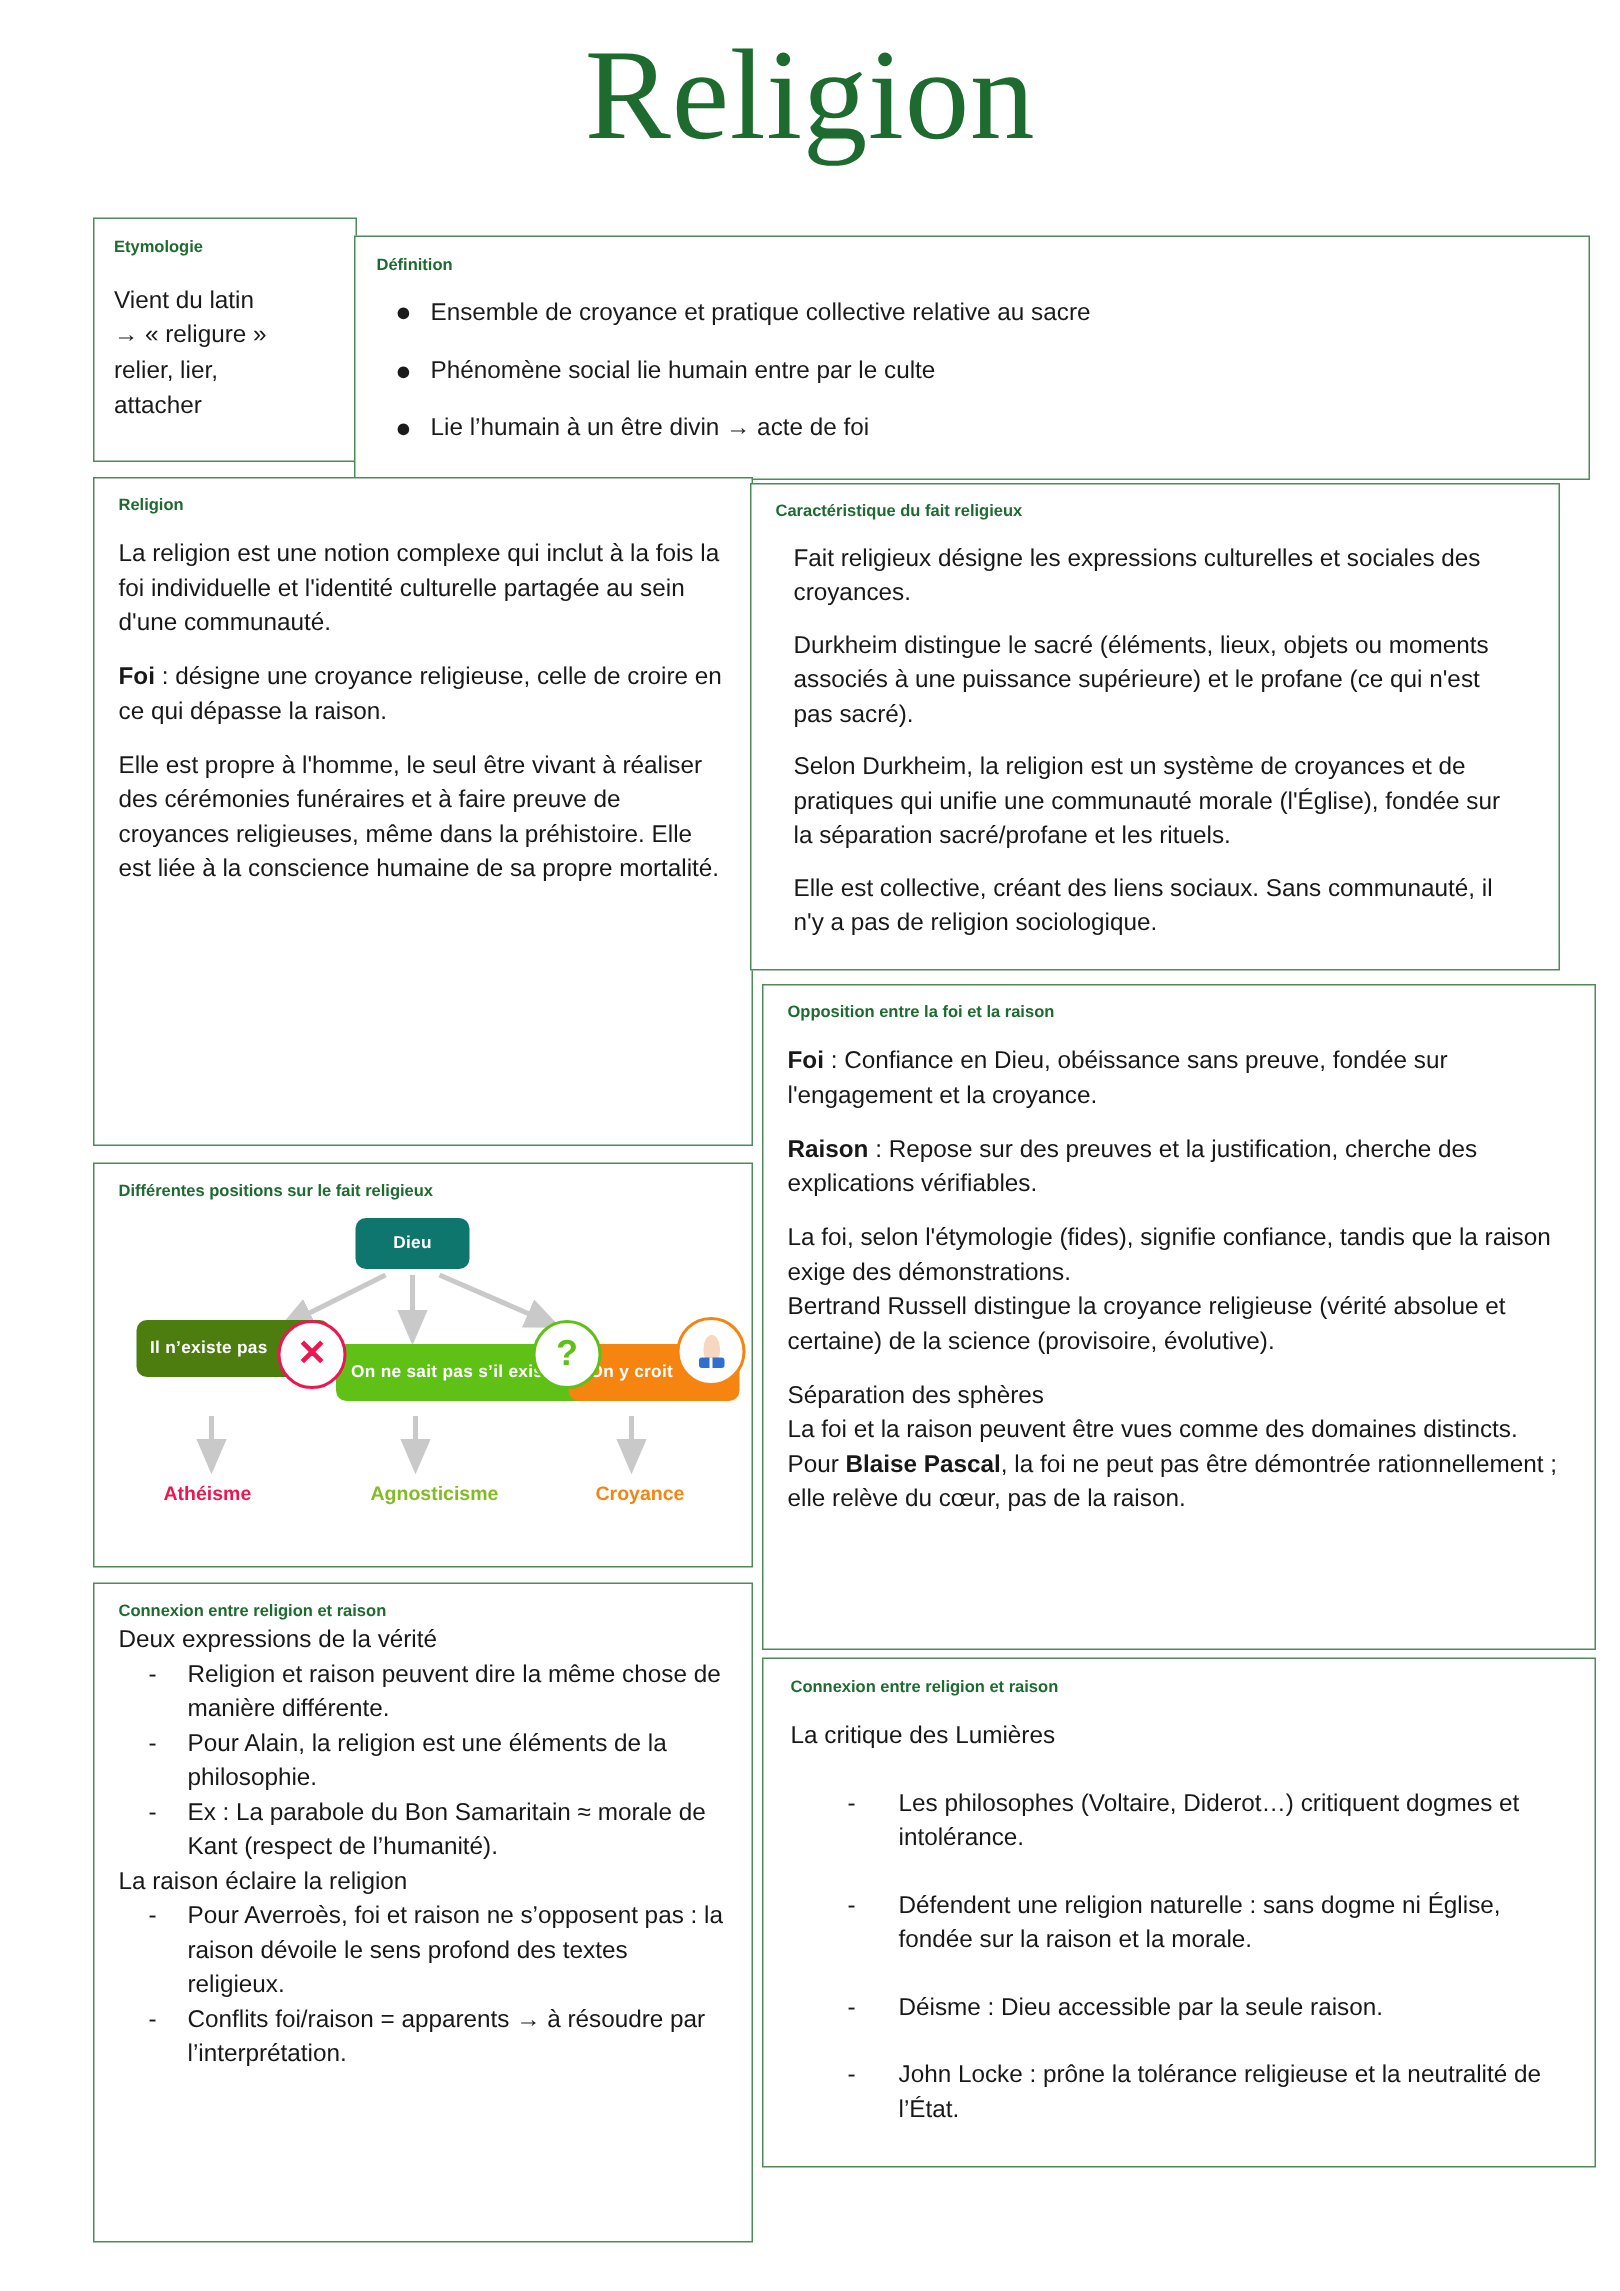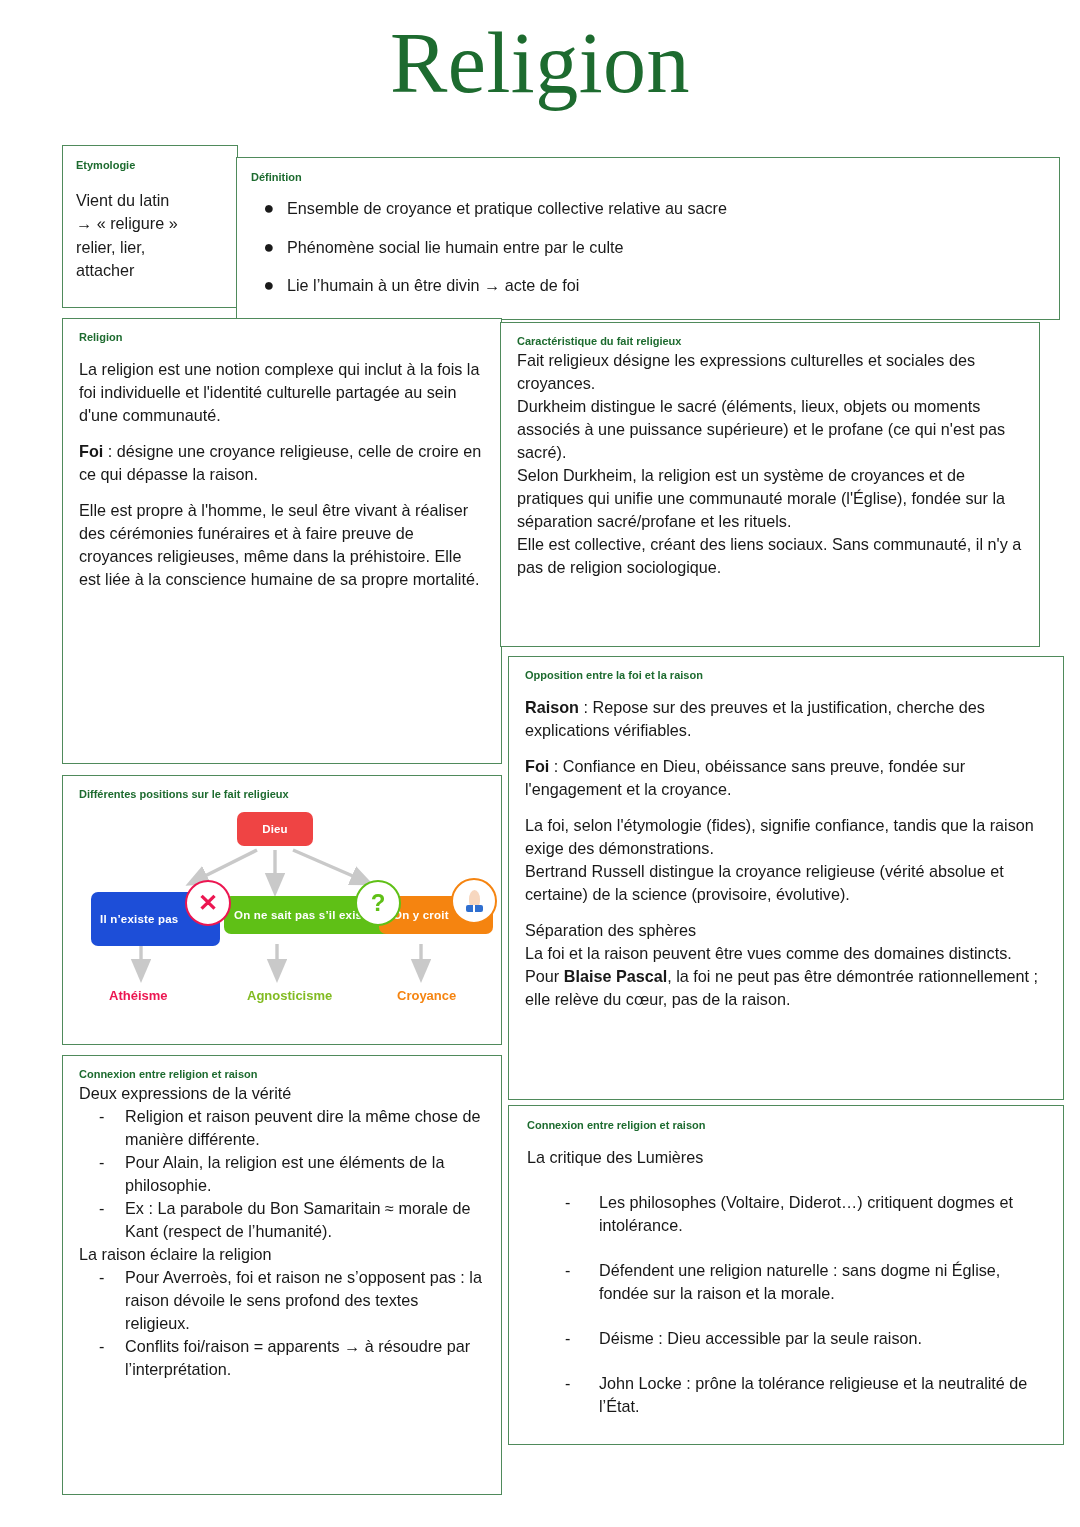--- a/index.html
+++ b/index.html
@@ -208,7 +208,7 @@
     left: 500px; top: 322px; width: 540px; height: 325px;
     padding: 12px 16px 0 16px;
   }
-  #caract-box .body-txt p { margin: 0; }
+  #caract-box .body-txt p { margin: 12px; }
 
   
   #opposition-box {

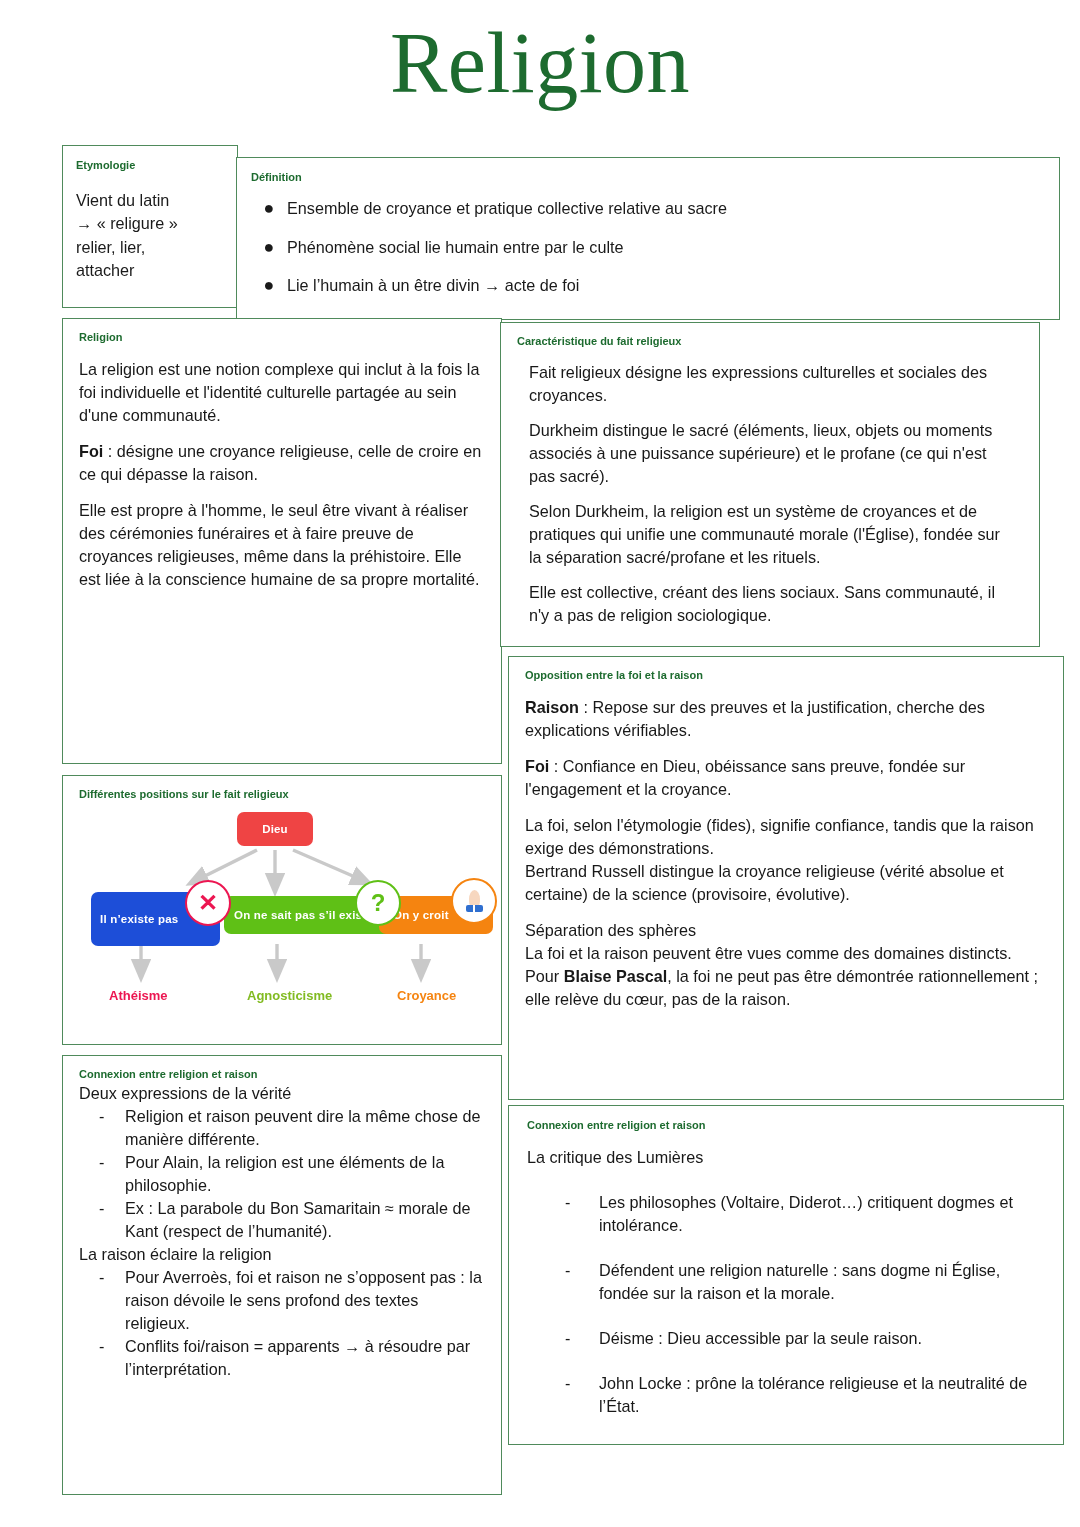--- a/index.html
+++ b/index.html
@@ -350,8 +350,8 @@
 <div class="box" id="opposition-box">
   <div class="box-head">Opposition entre la foi et la raison</div>
   <div class="body-txt">
+    <p class="para"><b>Foi</b><span> : Confiance en Dieu, obéissance sans preuve, fondée sur l'engagement et la croyance.</span></p>
     <p class="para"><b>Raison</b><span> : Repose sur des preuves et la justification, cherche des explications vérifiables.</span></p>
-    <p class="para"><b>Foi</b><span> : Confiance en Dieu, obéissance sans preuve, fondée sur l'engagement et la croyance.</span></p>
     <p class="para">La foi, selon l'étymologie (fides), signifie confiance, tandis que la raison exige des démonstrations.</p>
     <p>Bertrand Russell distingue la croyance religieuse (vérité absolue et certaine) de la science (provisoire, évolutive).</p>
     <p class="para">Séparation des sphères</p>

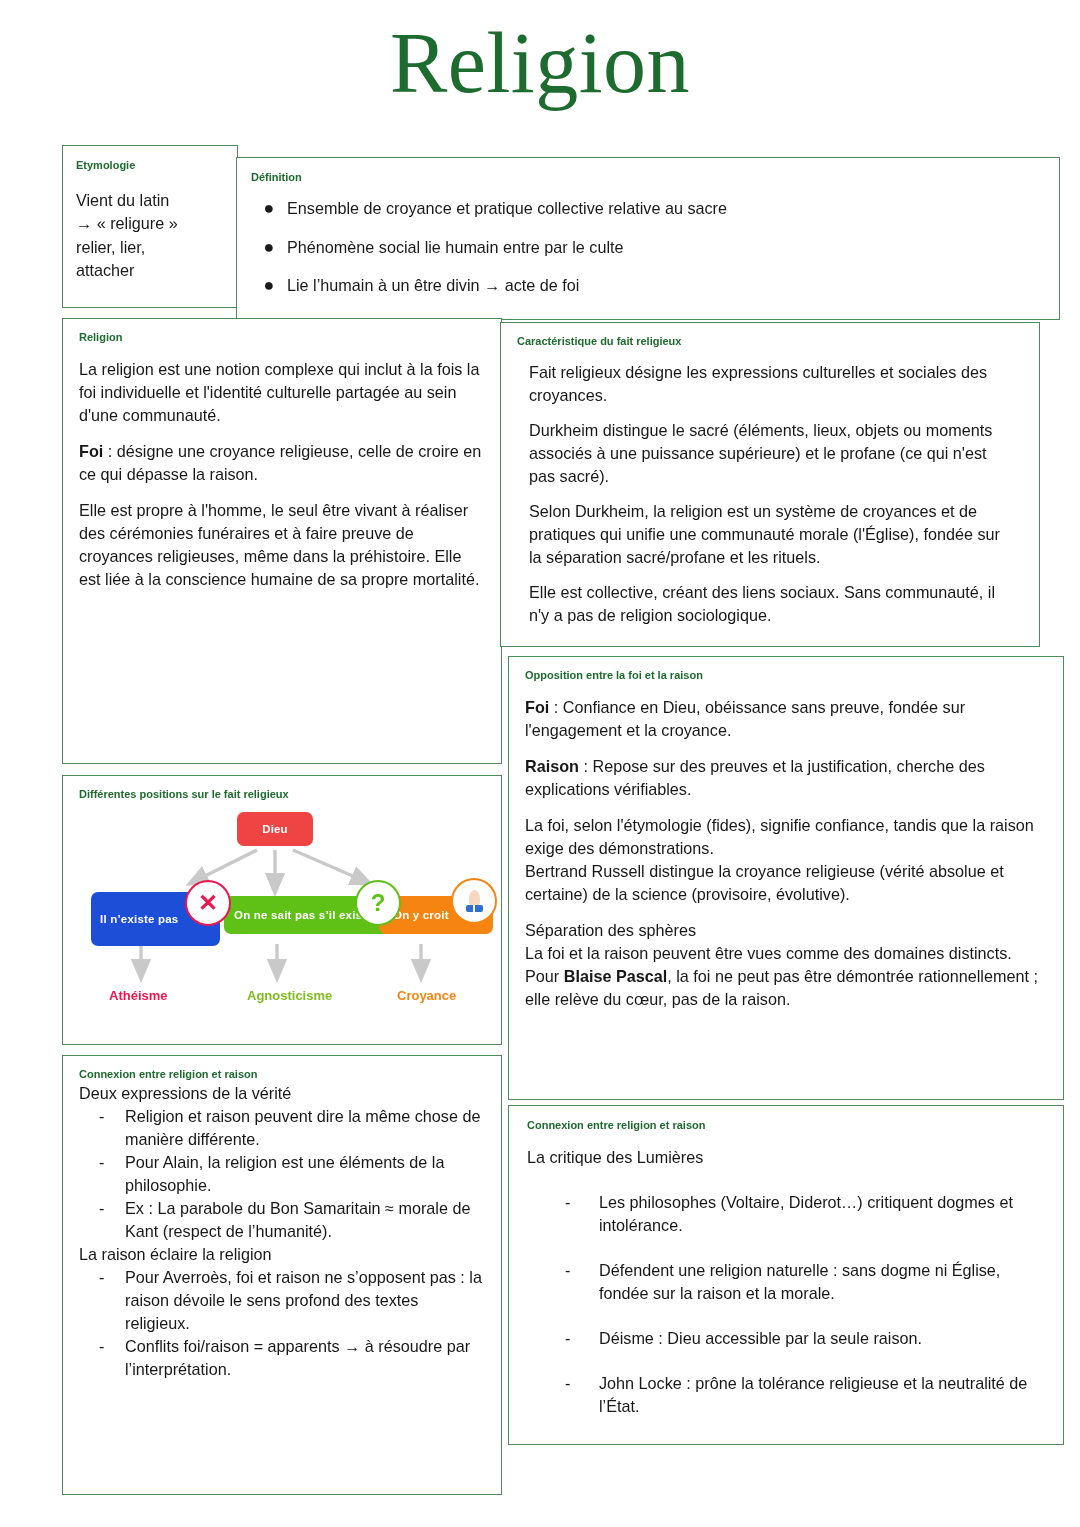--- a/index.html
+++ b/index.html
@@ -108,7 +108,7 @@
   }
   #node-dieu {
     left: 158px; top: 4px; width: 76px; height: 34px;
-    background: #ef4444;
+    background: #0f766e;
   }
   #node-nexiste {
     left: 12px; top: 84px; width: 120px; height: 54px;

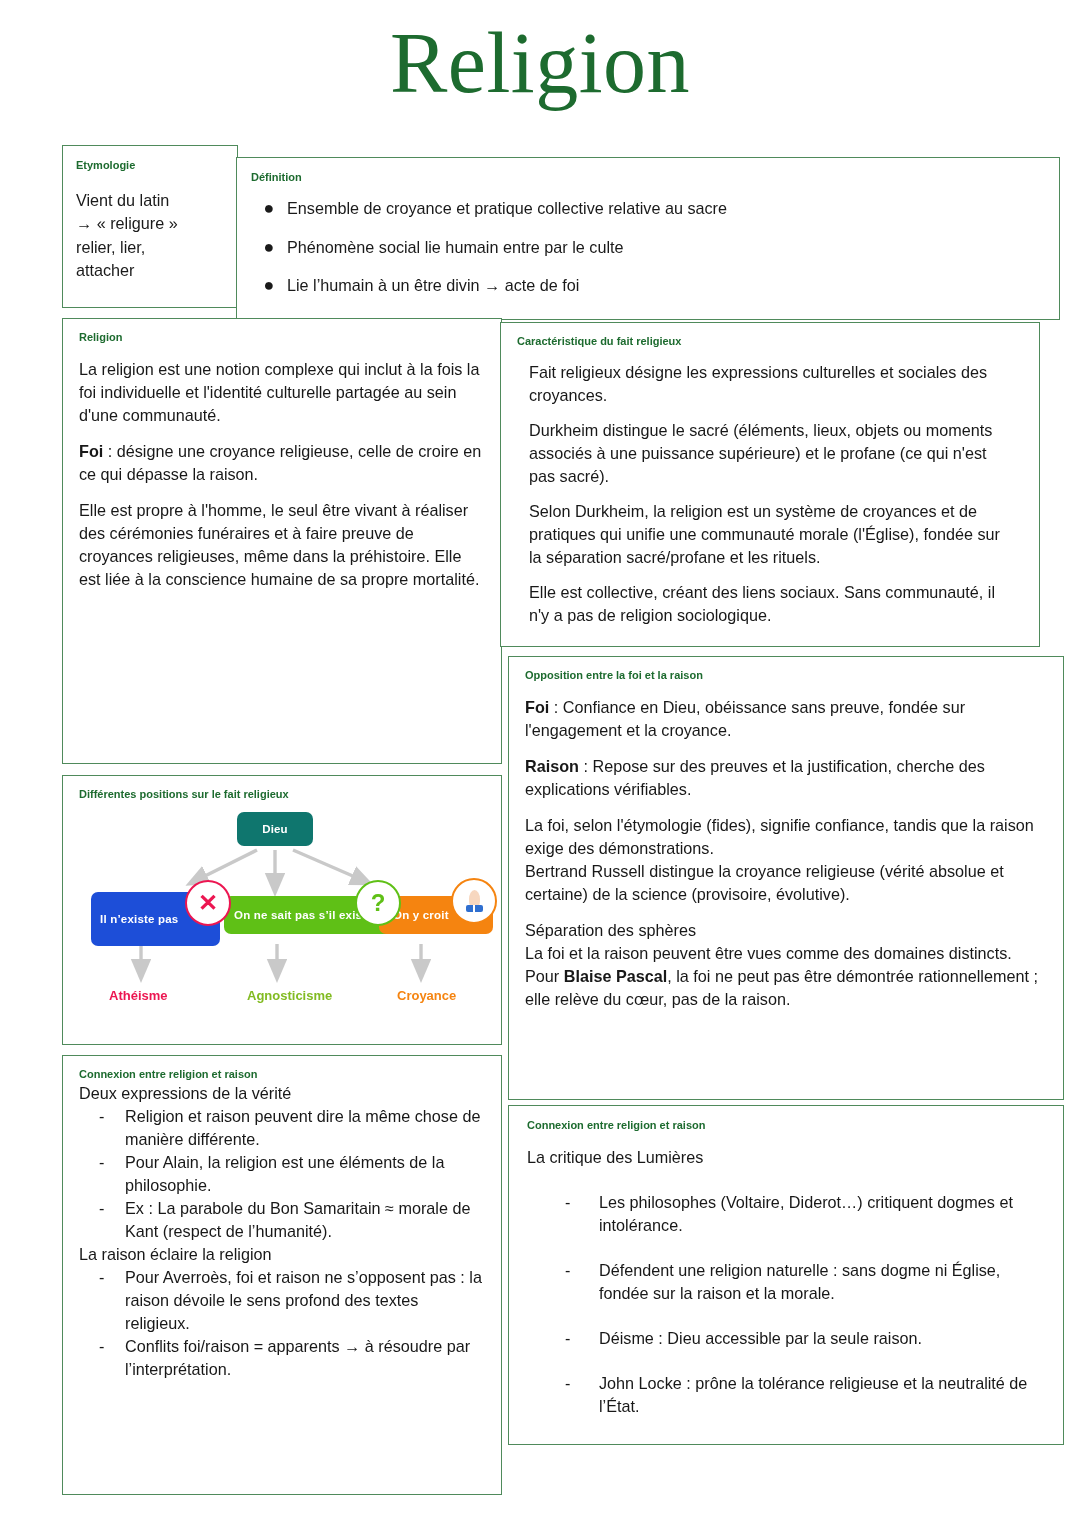--- a/index.html
+++ b/index.html
@@ -111,8 +111,8 @@
     background: #0f766e;
   }
   #node-nexiste {
-    left: 12px; top: 84px; width: 120px; height: 54px;
-    background: #1d4ed8;
+    left: 12px; top: 72px; width: 120px; height: 38px;
+    background: #4d7c0f;
     justify-content: flex-start; padding-left: 9px;
   }
   #node-onnesait {

